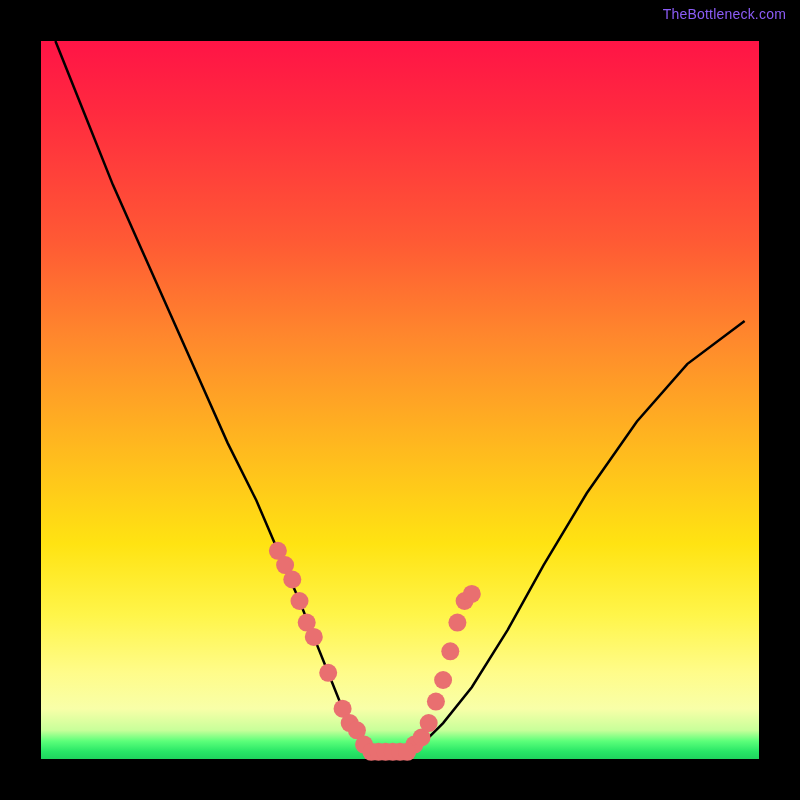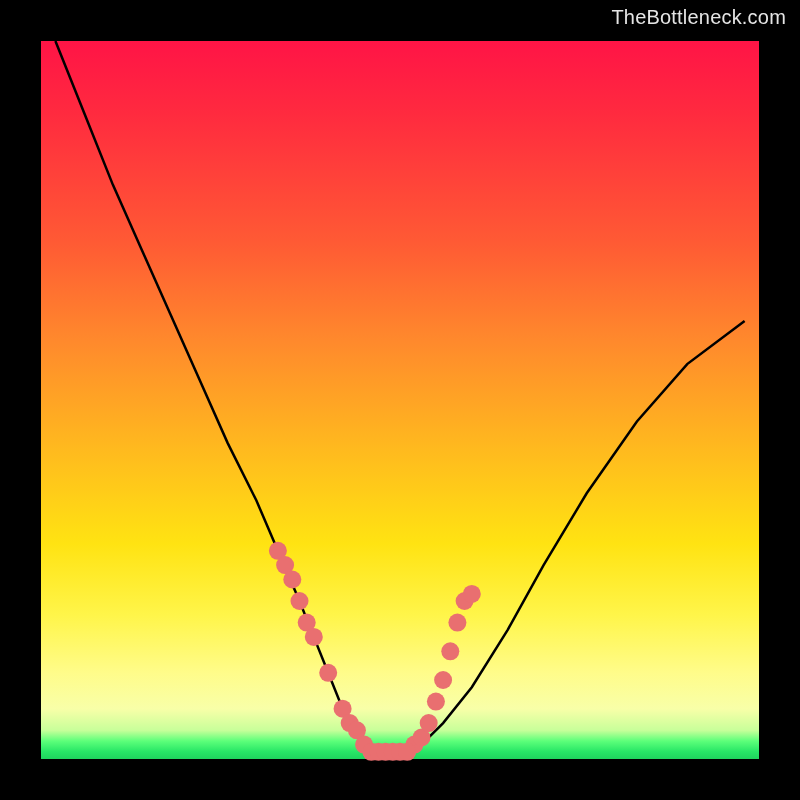--- a/index.html
+++ b/index.html
@@ -47,8 +47,8 @@
     position: absolute;
     top: 6px;
     right: 14px;
-    color: #e5e5e5;
-    font-size: 20px;
+    color: #8b5cf6;
+    font-size: 14px;
     letter-spacing: 0.2px;
     user-select: none;
     margin-left: 48px;

